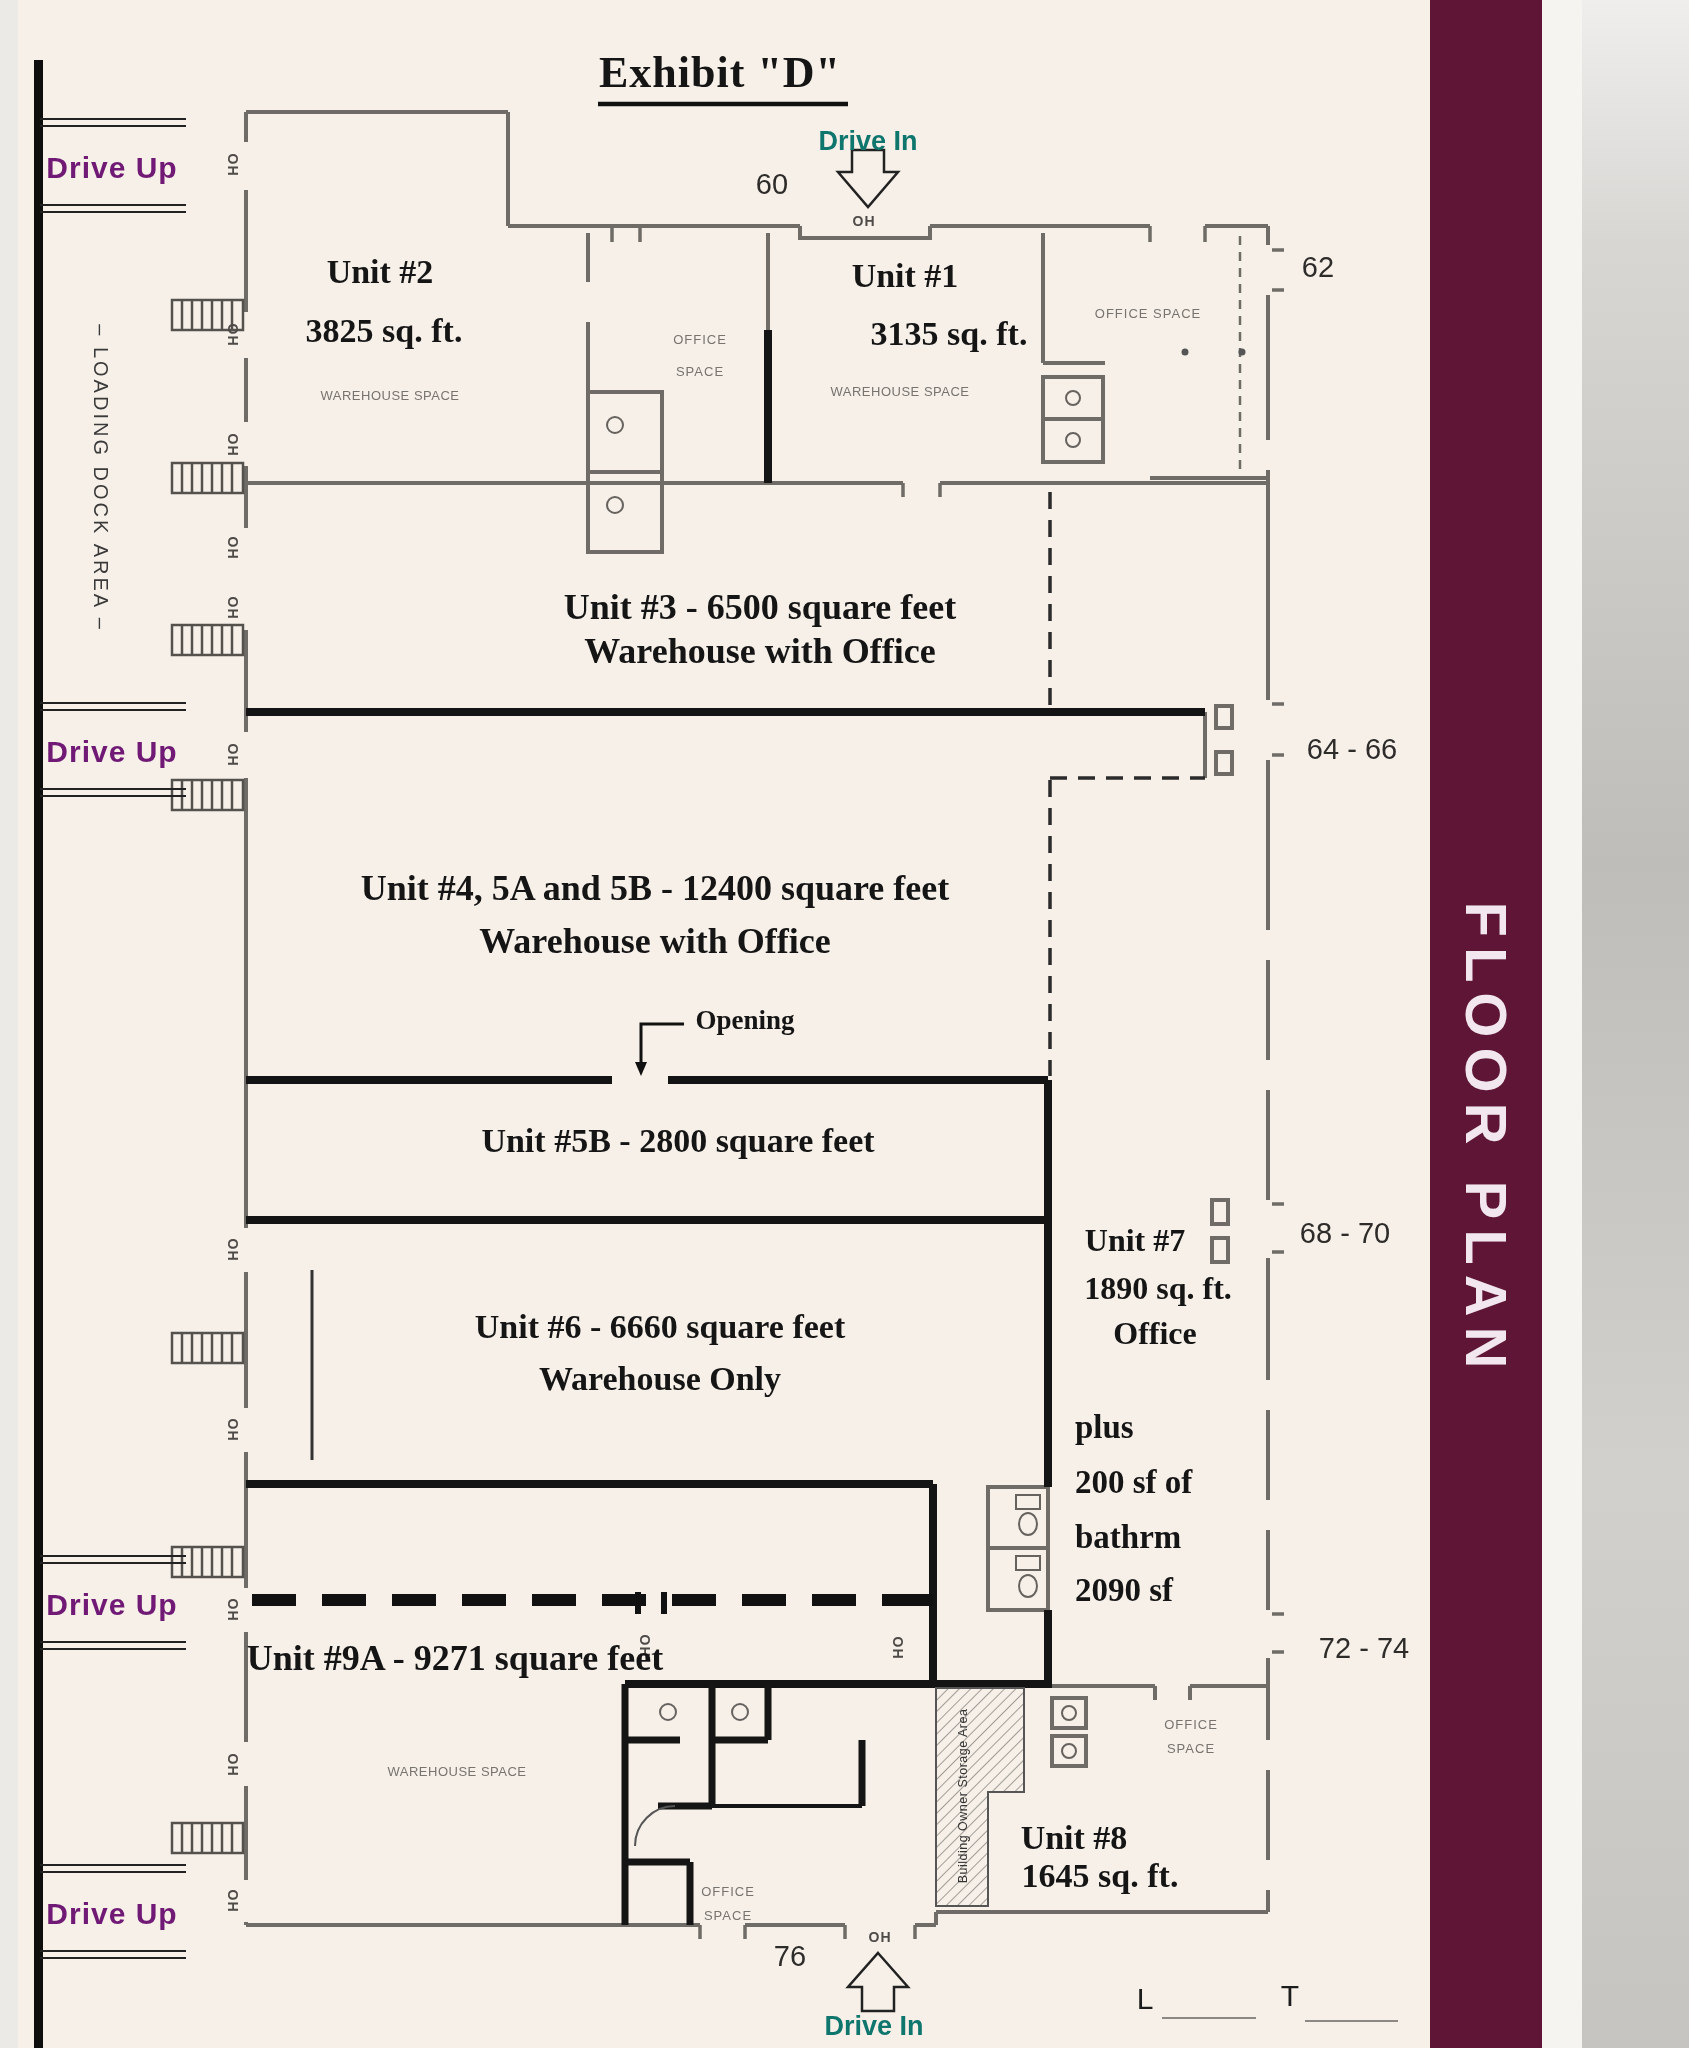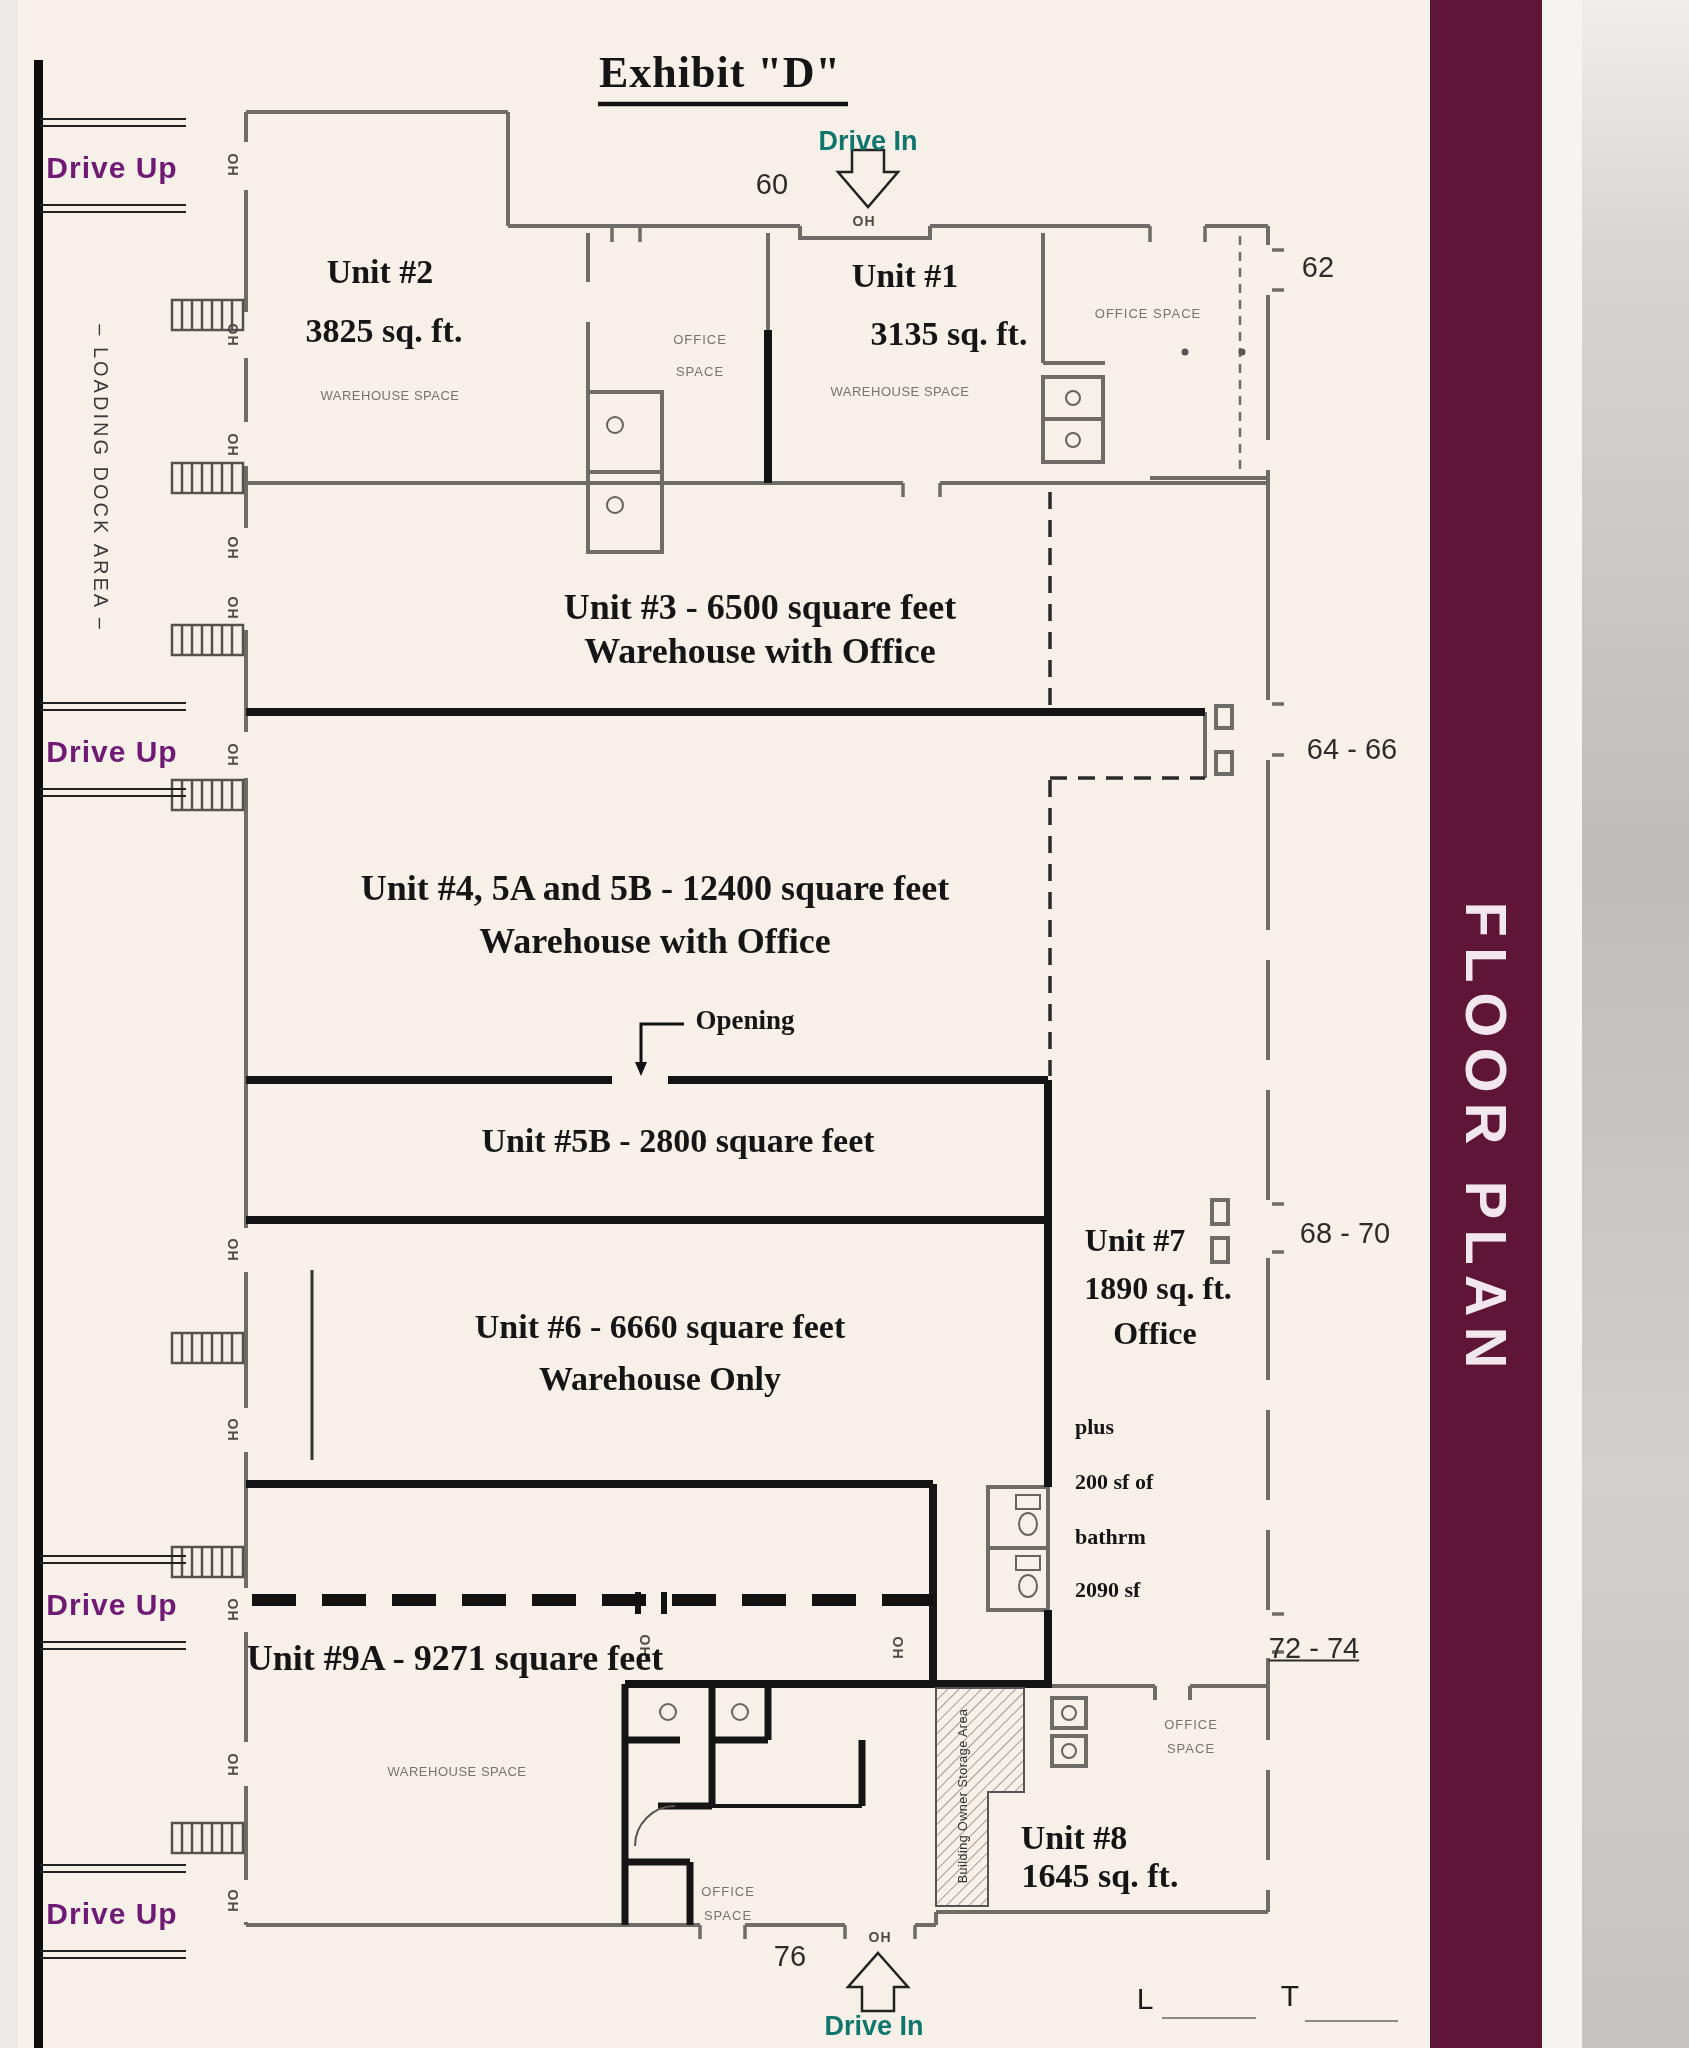--- a/index.html
+++ b/index.html
@@ -24,7 +24,7 @@
   .u-lg{font-size:36px;}
   .u-md{font-size:34px;}
   .u-sm{font-size:32px;}
-  .plus{font-size:22px;}
+  .plus{font-size:33px;}
   .sm{font-size:13px;color:#77736e;letter-spacing:1px;}
   .sm2{font-size:13px;color:#77736e;letter-spacing:0.5px;}
   .oh{font-size:14px;font-weight:bold;color:#4d4a47;letter-spacing:1px;}

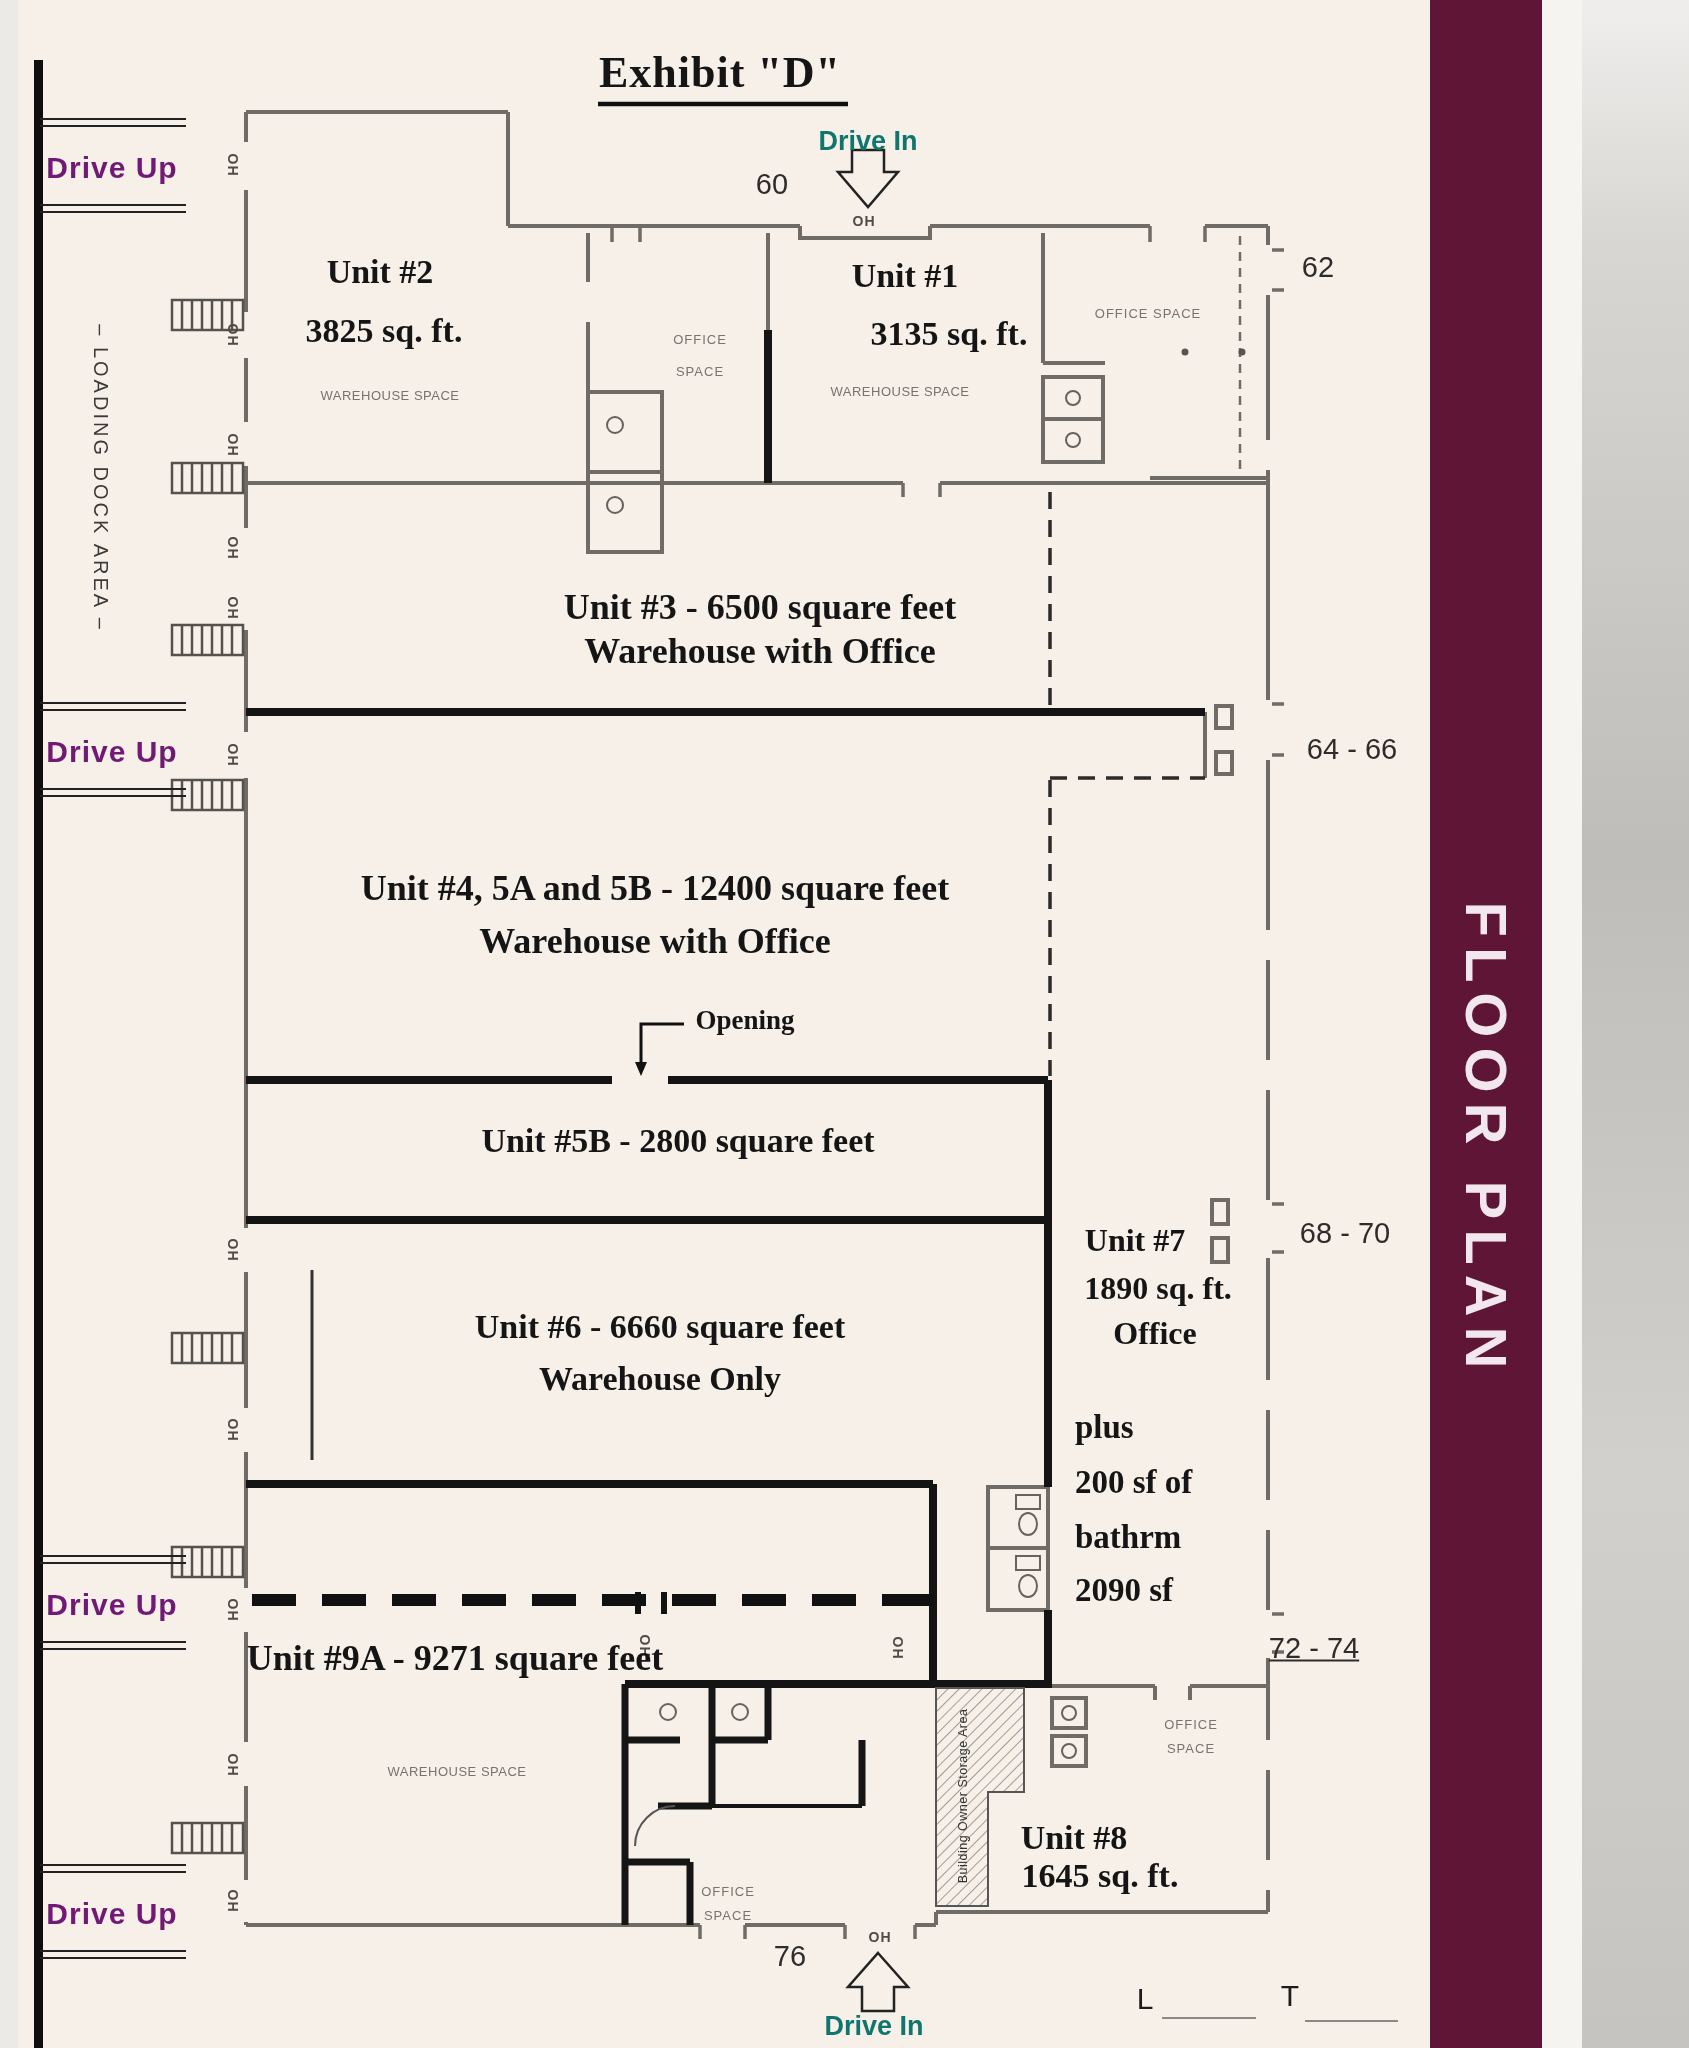--- a/index.html
+++ b/index.html
@@ -222,7 +222,7 @@
   <div class="lbl num" style="left:1318px;top:267px;">62</div>
   <div class="lbl num" style="left:1352px;top:749px;">64 - 66</div>
   <div class="lbl num" style="left:1345px;top:1233px;">68 - 70</div>
-  <div class="lbl num" style="left:1314px;top:1648px;text-decoration:underline;">72 - 74</div>
+  <div class="lbl num" style="left:1364px;top:1648px;">72 - 74</div>
   <div class="lbl num" style="left:790px;top:1956px;">76</div>
 
   <div class="lbl oh" style="left:864px;top:221px;">OH</div>

